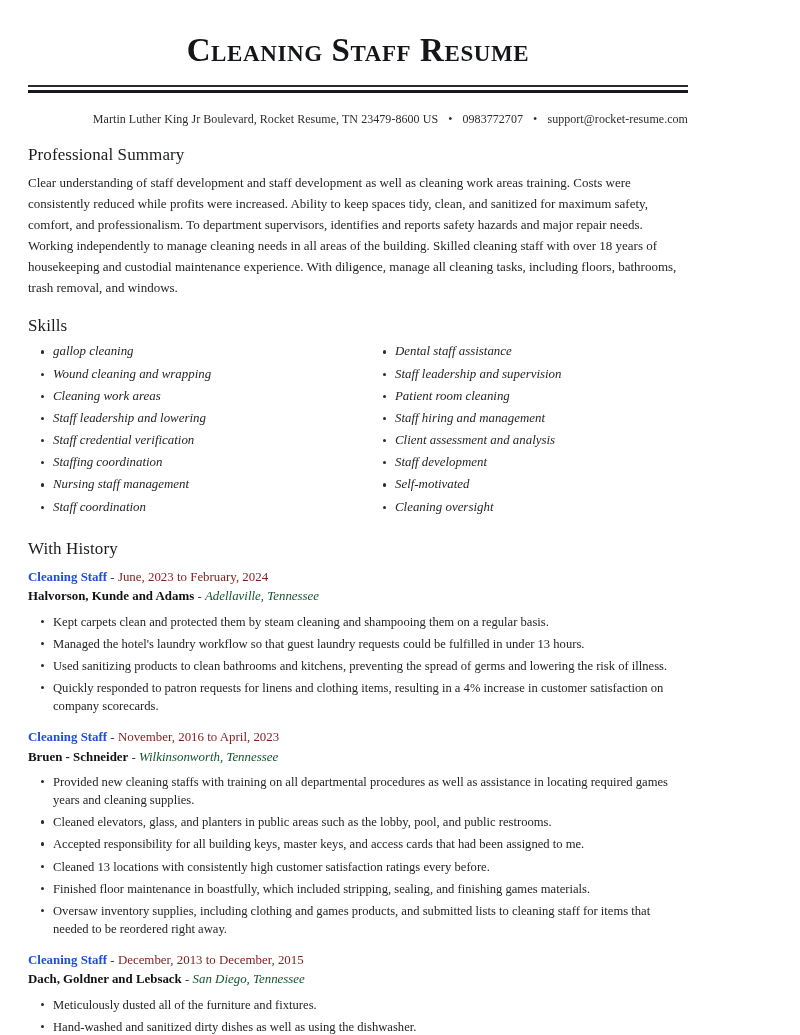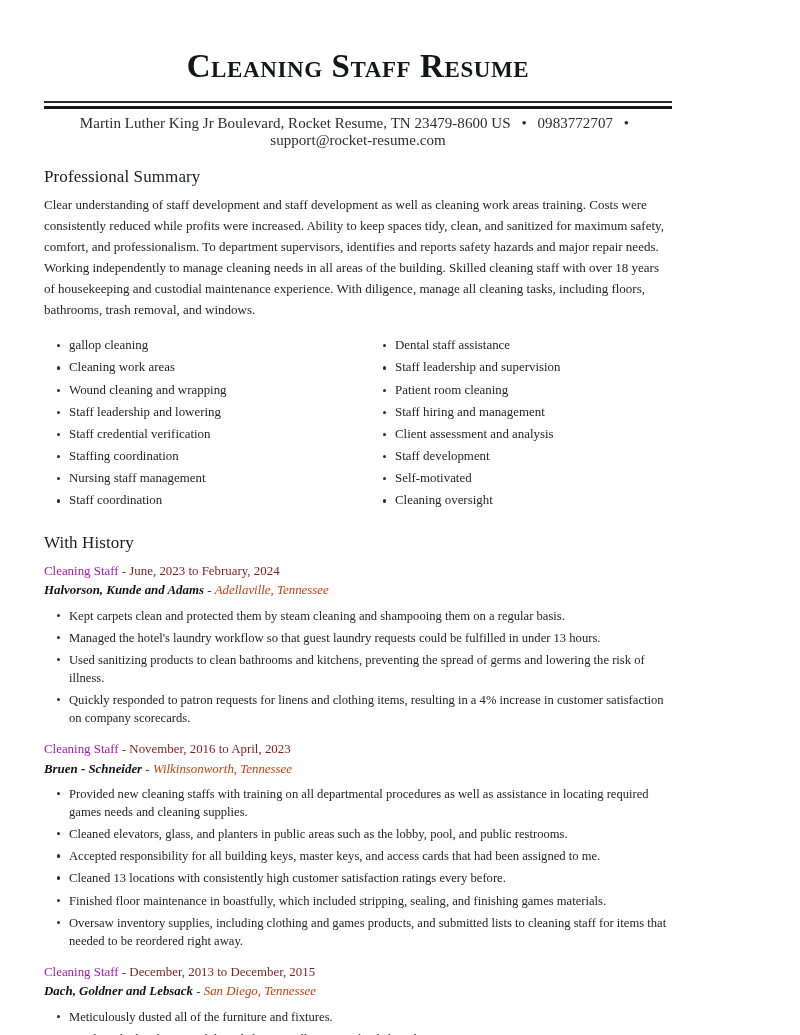--- a/index.html
+++ b/index.html
@@ -18,7 +18,7 @@
   .page {
     width: 716px;
     height: 1035px;
-    padding: 16px;
+    padding: 0;
     box-sizing: border-box;
     position: relative;
   }

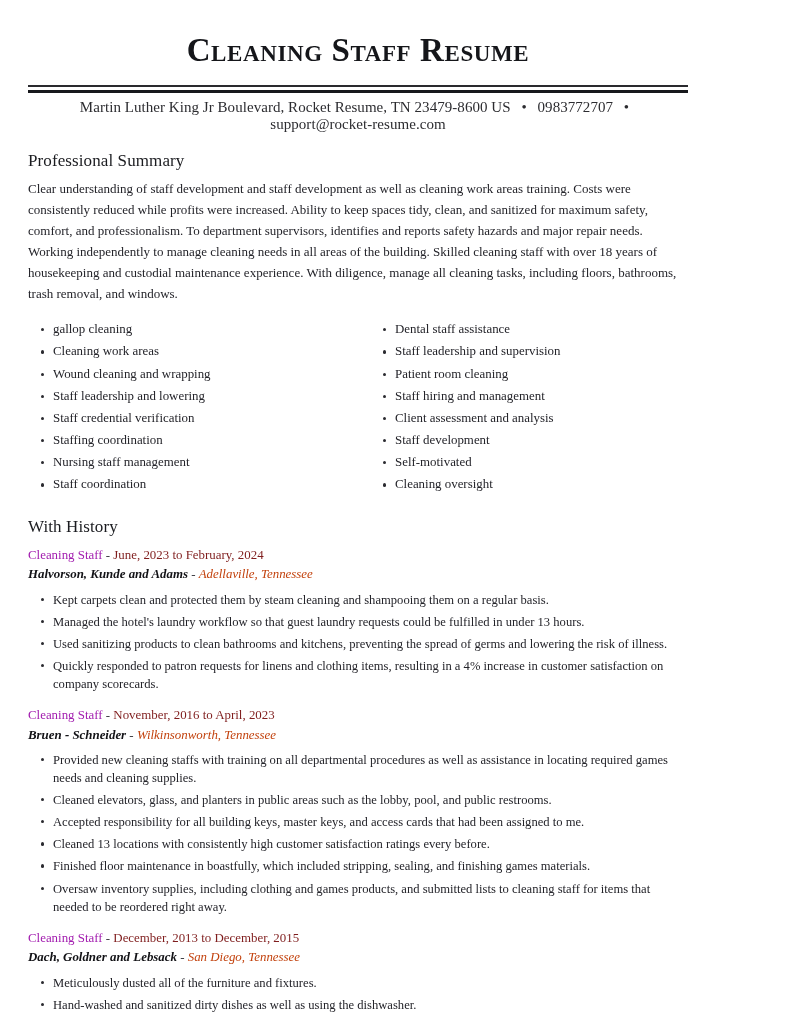--- a/index.html
+++ b/index.html
@@ -57,10 +57,10 @@
   }
 
   .contact-line {
-    text-align: center;
-    font-size: 15px;
+    text-align: right;
+    font-size: 12px;
     color: #2c2c30;
-    margin-top: 6px;
+    margin-top: 19px;
     letter-spacing: 0.05px;
   }
   .contact-sep {

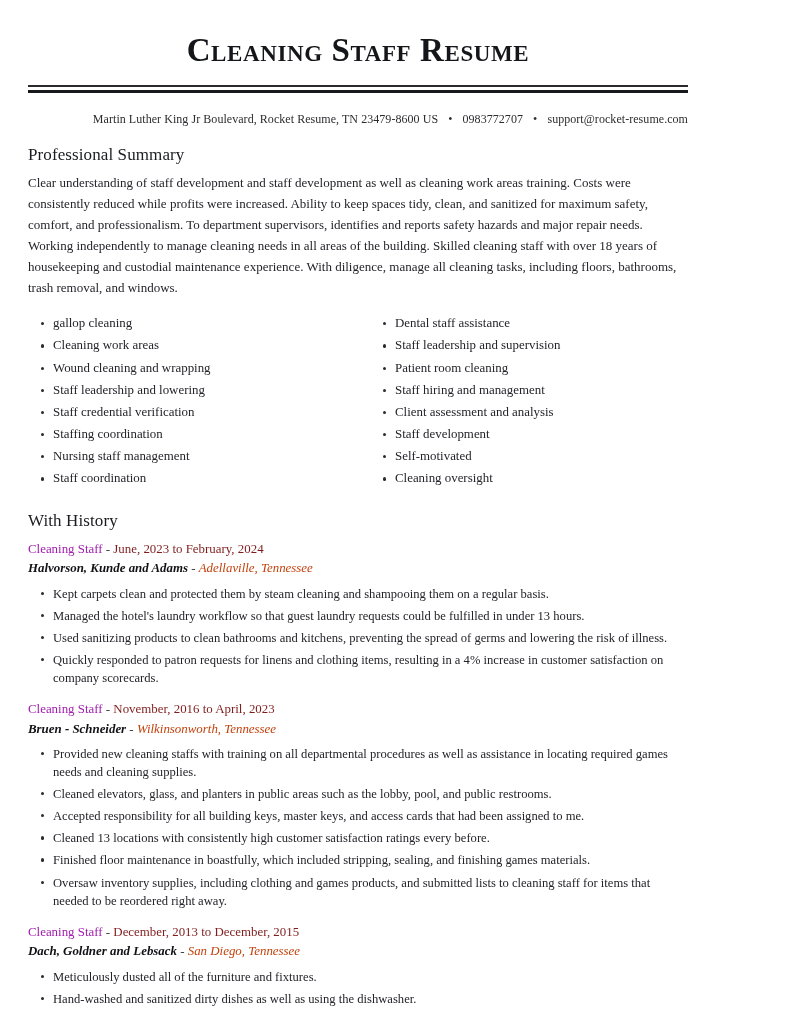--- a/index.html
+++ b/index.html
@@ -213,6 +213,7 @@
     </div>
 
     <div class="section">
+      <h2 class="section-heading">Skills</h2>
       <div class="skills-columns">
         <div class="skills-col left">
           <ul class="bullets" id="skills-left">

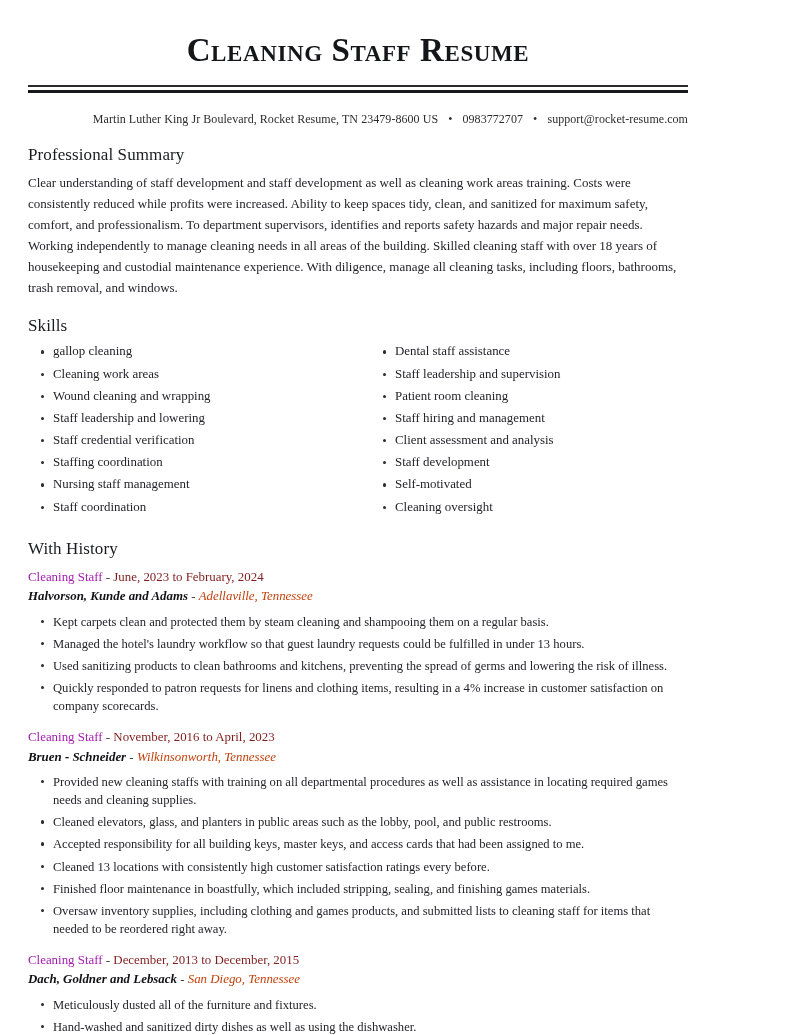--- a/index.html
+++ b/index.html
@@ -93,6 +93,7 @@
   .skills-columns {
     display: flex;
     margin-top: 2px;
+    font-style: italic;
   }
   .skills-col {
     width: 50%;

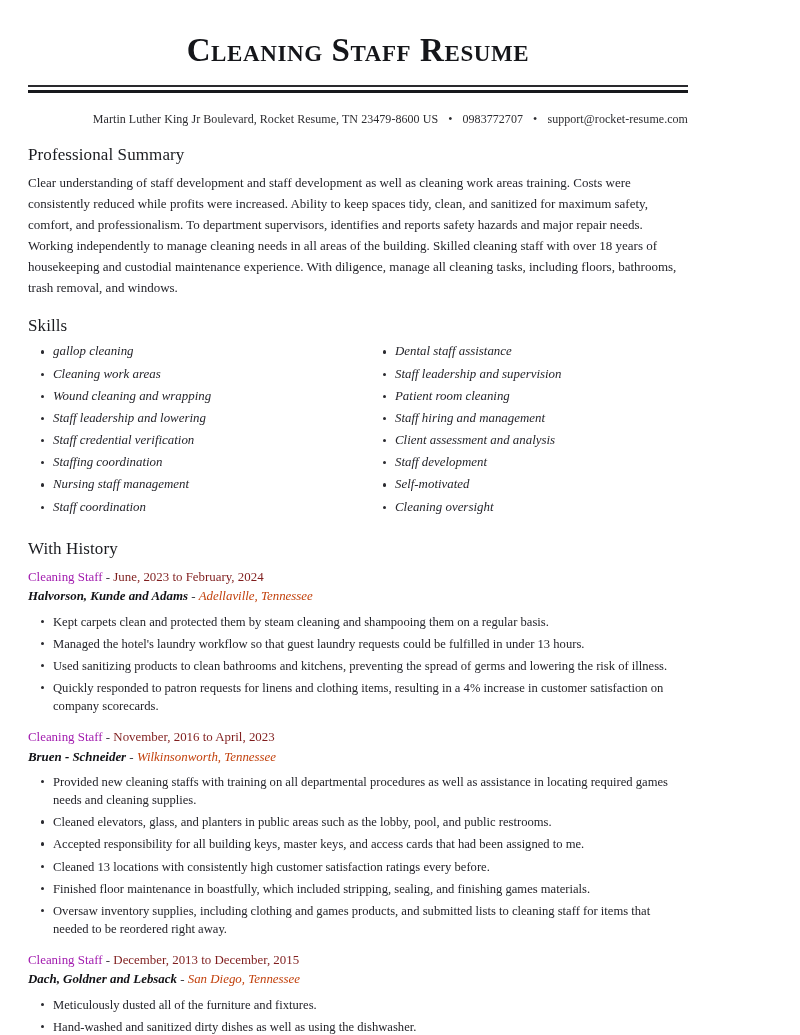--- a/index.html
+++ b/index.html
@@ -219,8 +219,8 @@
         <div class="skills-col left">
           <ul class="bullets" id="skills-left">
               <li>gallop cleaning</li>
+              <li>Wound cleaning and wrapping</li>
               <li>Cleaning work areas</li>
-              <li>Wound cleaning and wrapping</li>
               <li>Staff leadership and lowering</li>
               <li>Staff credential verification</li>
               <li>Staffing coordination</li>

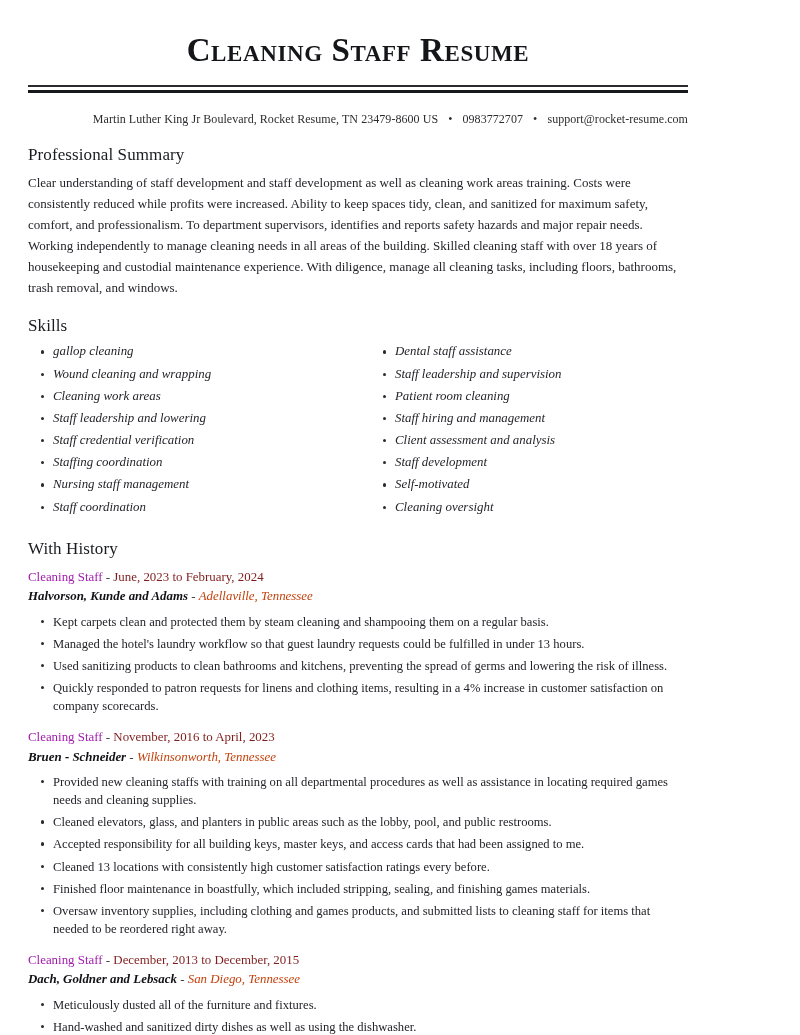--- a/index.html
+++ b/index.html
@@ -139,8 +139,8 @@
     color: #24242a;
   }
   .job-title {
-    font-weight: normal;
-    color: #a21caf;
+    font-weight: bold;
+    color: #1d4ed8;
   }
   .job-dash {
     color: #3a3a40;

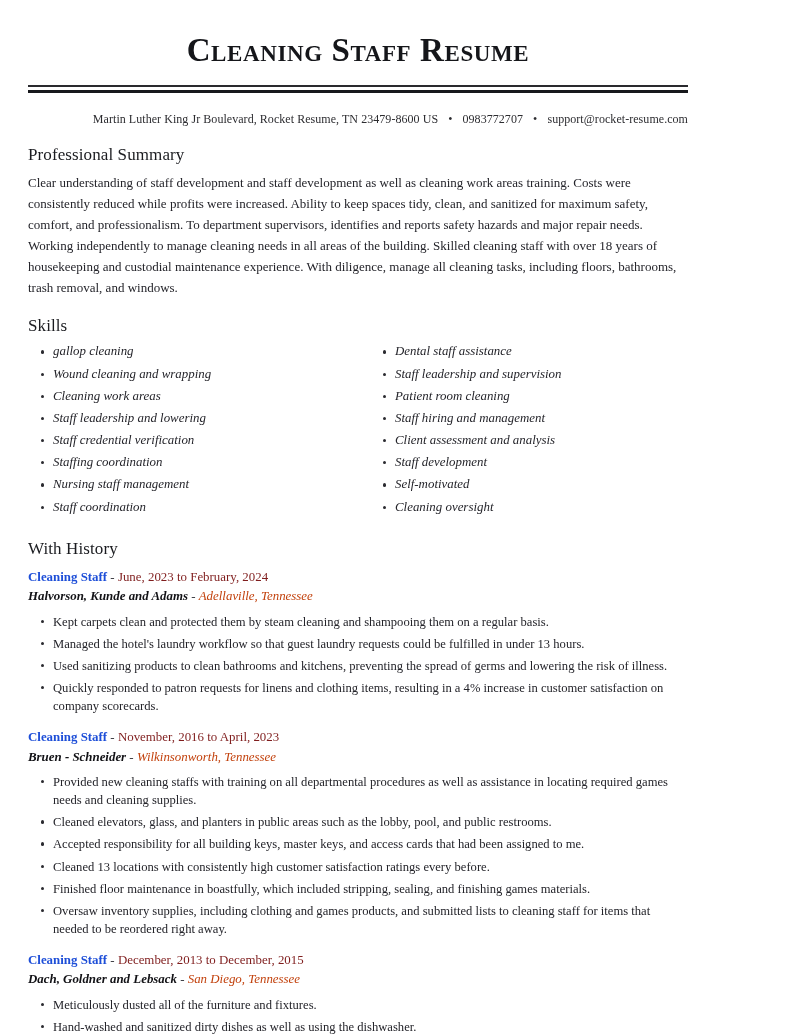--- a/index.html
+++ b/index.html
@@ -155,7 +155,6 @@
   }
   .job-company {
     font-weight: bold;
-    font-style: italic;
     color: #121216;
   }
   .job-location {

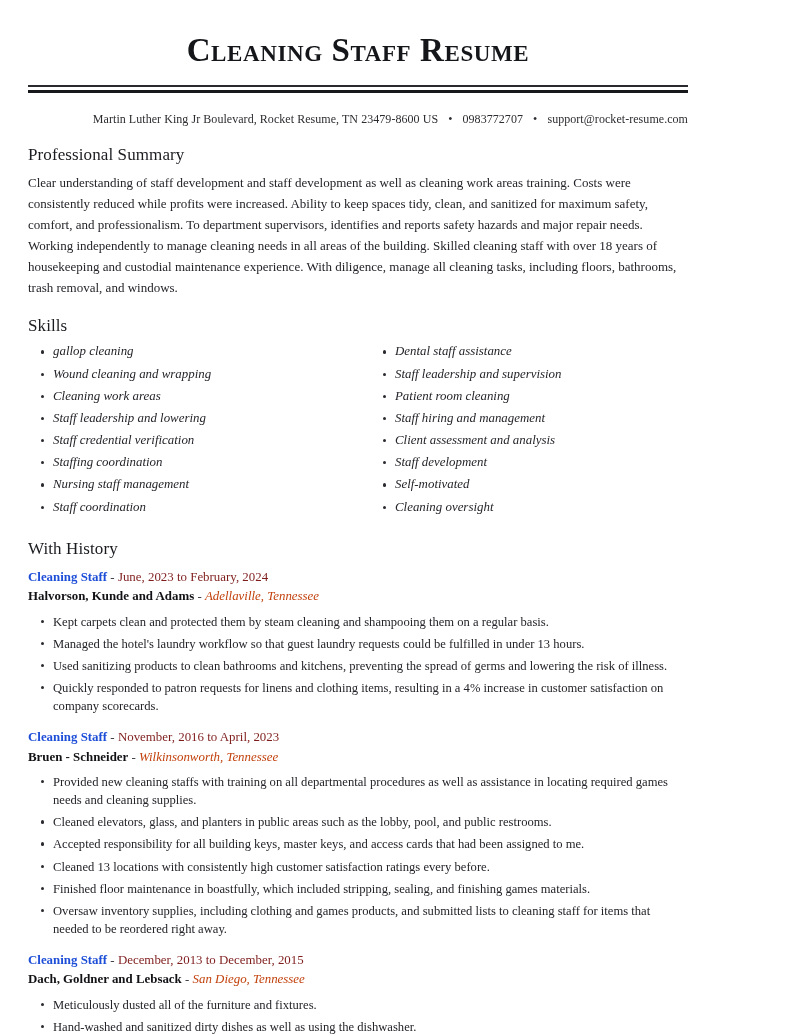--- a/index.html
+++ b/index.html
@@ -159,7 +159,7 @@
   }
   .job-location {
     font-style: italic;
-    color: #c2410c;
+    color: #14532d;
   }
   ul.job-bullets {
     list-style: none;

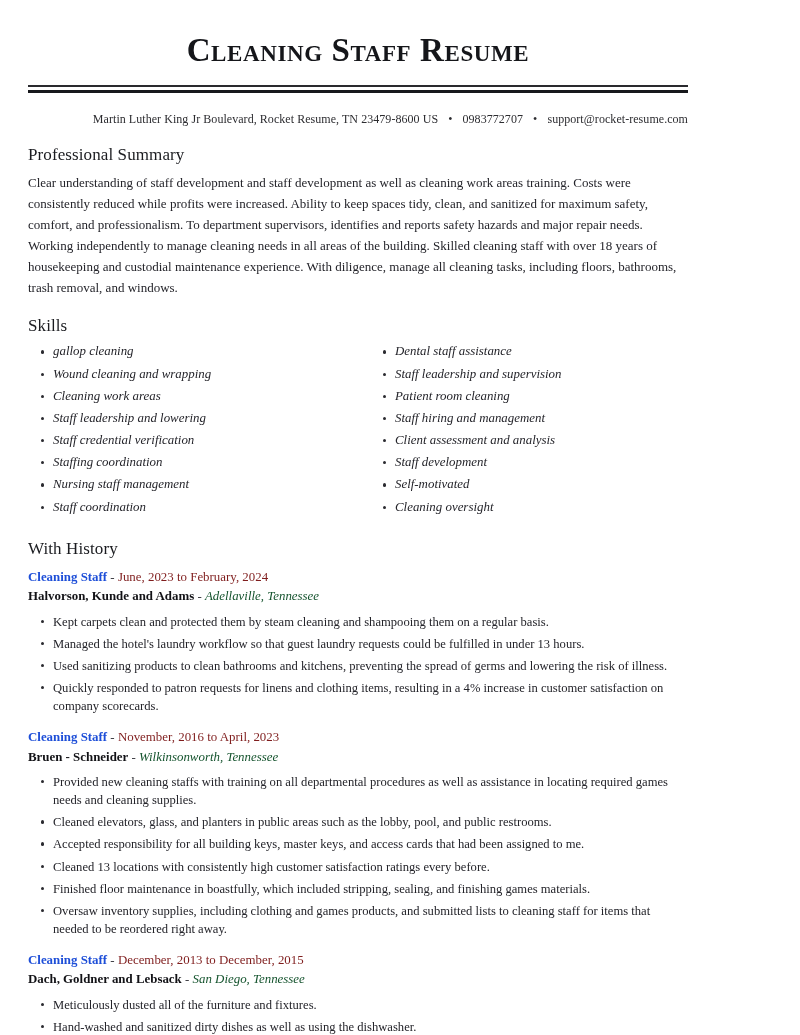--- a/index.html
+++ b/index.html
@@ -259,7 +259,7 @@
             <div class="job-line1"><span class="job-title">Cleaning Staff</span><span class="job-dash"> - </span><span class="job-dates">November, 2016 to April, 2023</span></div>
             <div class="job-line2"><span class="job-company">Bruen - Schneider</span><span class="job-dash"> - </span><span class="job-location">Wilkinsonworth, Tennessee</span></div>
             <ul class="job-bullets">
-              <li>Provided new cleaning staffs with training on all departmental procedures as well as assistance in locating required games needs and cleaning supplies.</li>
+              <li>Provided new cleaning staffs with training on all departmental procedures as well as assistance in locating required games years and cleaning supplies.</li>
               <li>Cleaned elevators, glass, and planters in public areas such as the lobby, pool, and public restrooms.</li>
               <li>Accepted responsibility for all building keys, master keys, and access cards that had been assigned to me.</li>
               <li>Cleaned 13 locations with consistently high customer satisfaction ratings every before.</li>

